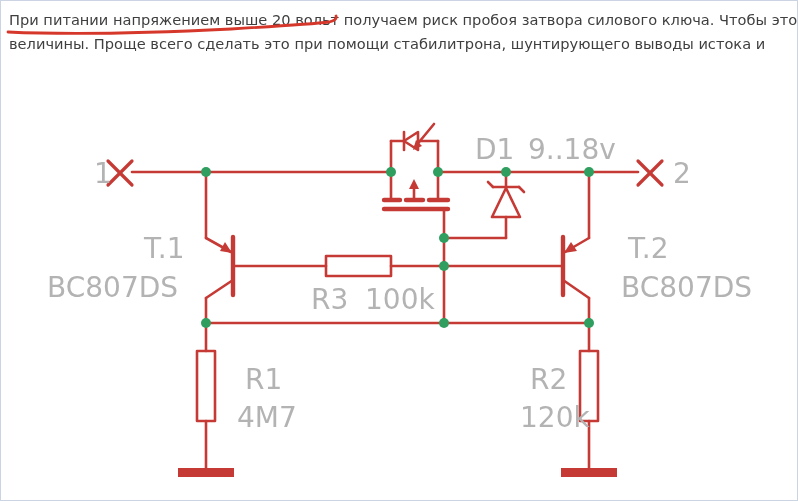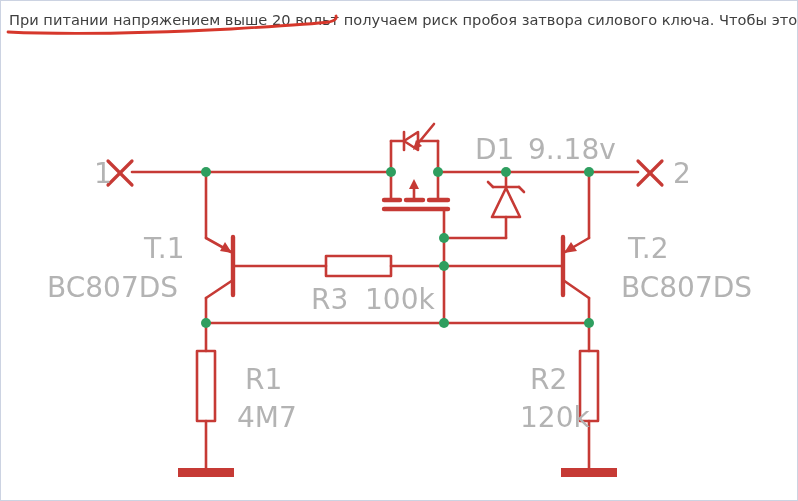--- a/index.html
+++ b/index.html
@@ -36,6 +36,7 @@
 
 <div class="article">
   <div class="pline">При питании напряжением выше 20 вольт получаем риск пробоя затвора силового ключа. Чтобы этого</div>
+  <div class="pline">величины. Проще всего сделать это при помощи стабилитрона, шунтирующего выводы истока и</div>
 </div>
 
 <svg class="schem" width="798" height="501" viewBox="0 0 798 501">

